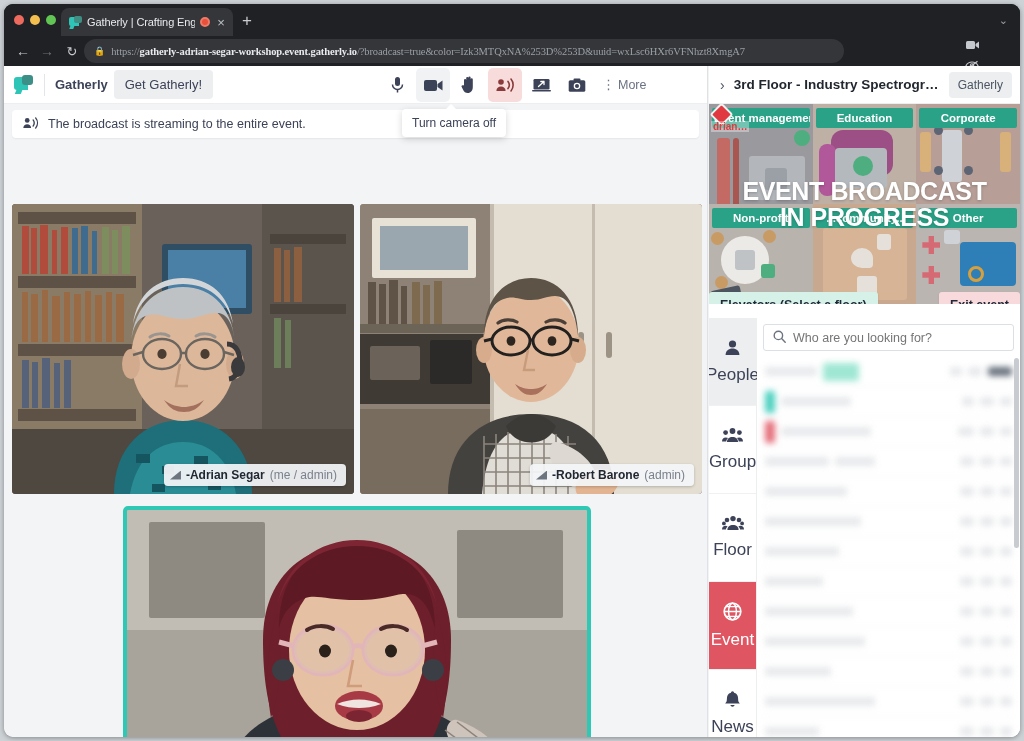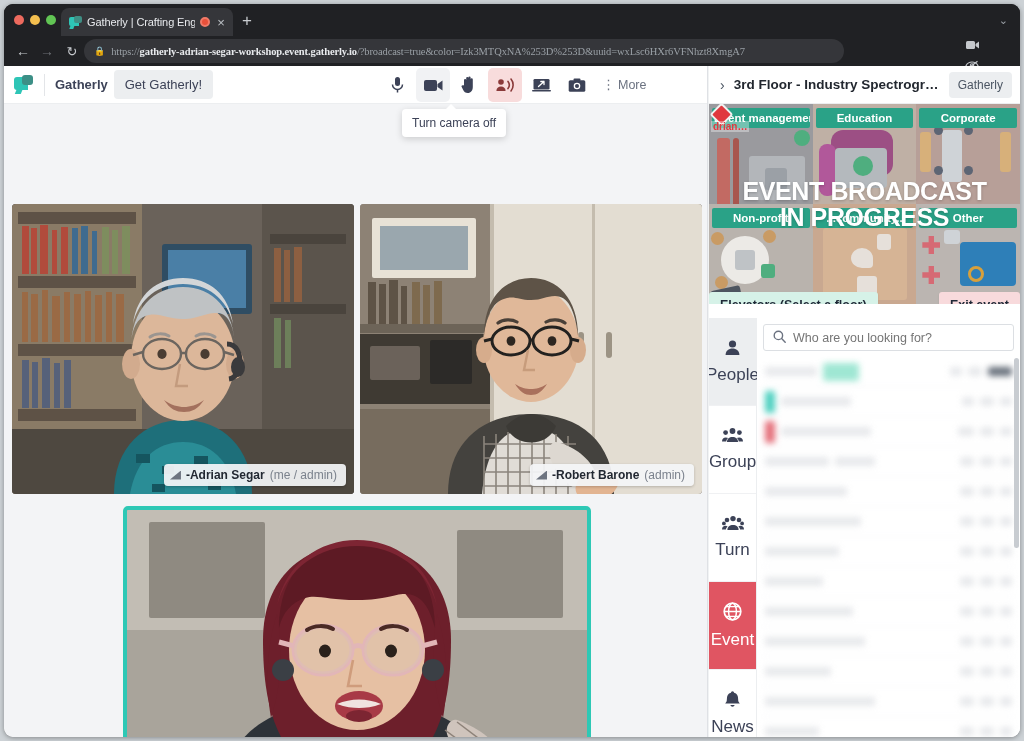--- a/index.html
+++ b/index.html
@@ -567,6 +567,17 @@
         </div>
       </div>
 
+      <div class="banner">
+        <span>
+          <svg width="16" height="12" viewBox="0 0 19 14">
+                <circle cx="5" cy="4" r="2.8" fill="#3c4257"></circle>
+                <path d="M0.4 13c0-3 2-4.6 4.6-4.6S9.6 10 9.6 13Z" fill="#3c4257"></path>
+                <path d="M12 3.4a6 6 0 0 1 0 7.2" fill="none" stroke="#3c4257" stroke-width="1.6" stroke-linecap="round"></path>
+                <path d="M15 1a9.5 9.5 0 0 1 0 12" fill="none" stroke="#3c4257" stroke-width="1.6" stroke-linecap="round"></path>
+              </svg>
+        </span>
+        <span class="banner-text">The broadcast is streaming to the entire event.</span>
+      </div>
 
       <div class="tooltip">Turn camera off</div>
 

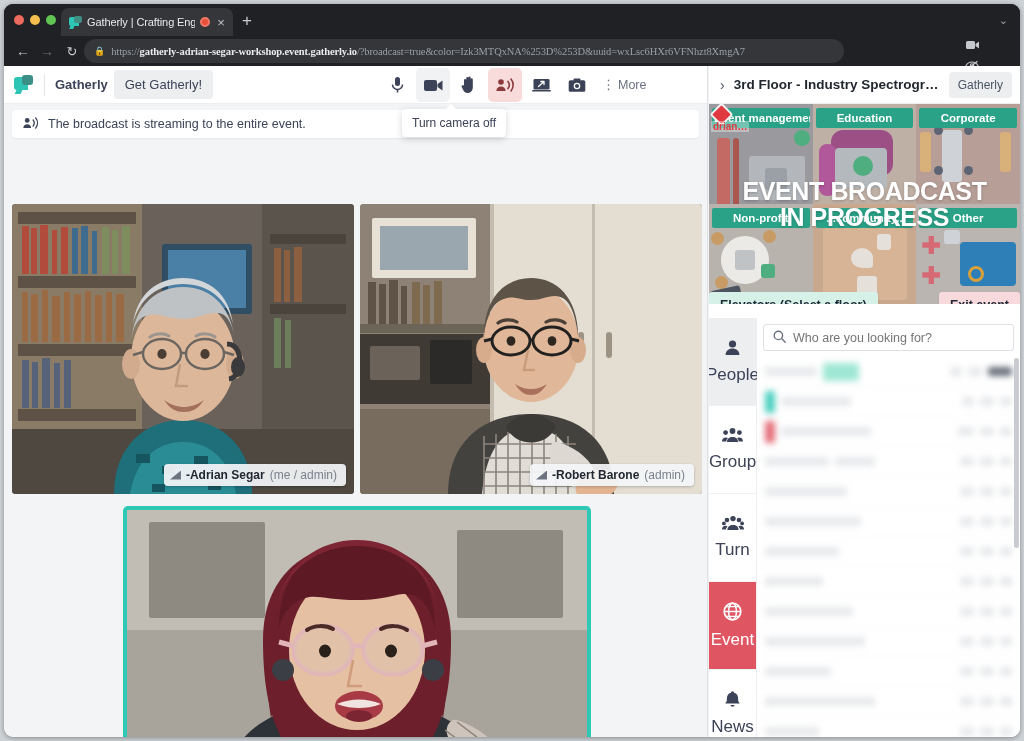--- a/index.html
+++ b/index.html
@@ -948,7 +948,7 @@
                     <path d="M22 14.5c0-2.4-1.5-3.7-3.5-3.7-.8 0-1.5.2-2.1.6 1 .9 1.6 2 1.7 3.1Z" fill="#3c4257"></path>
                   </svg>
             </span>
-            <span class="rail-label">Turn</span>
+            <span class="rail-label">Floor</span>
           </div>
 
           <div class="rail-item active">

